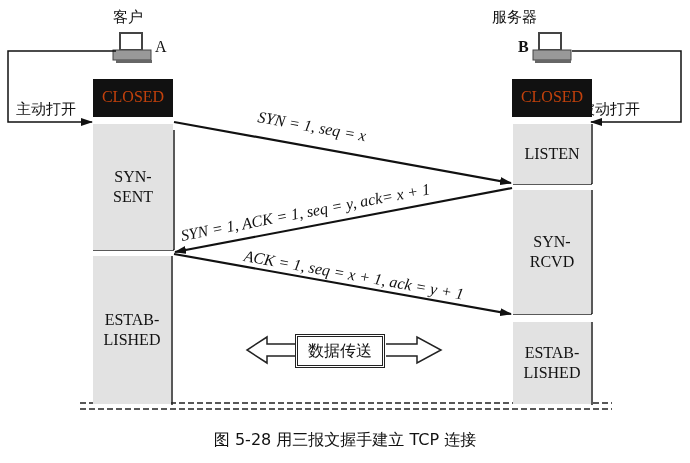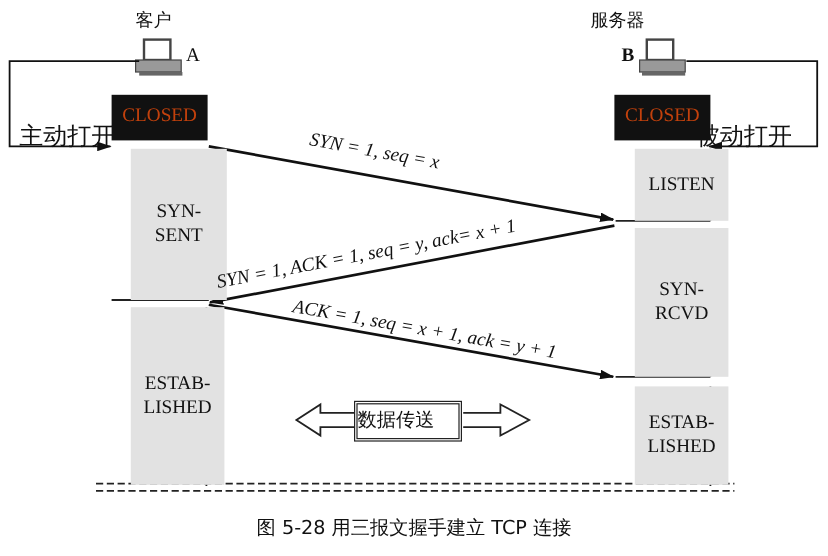--- a/index.html
+++ b/index.html
@@ -10,7 +10,7 @@
   .closed { background:#111; color:#c2410c; font-size:16px; text-align:center; line-height:36px; }
   .state { background:#e2e2e2; text-align:center; font-size:16px; line-height:20px;
            display:flex; align-items:center; justify-content:center;margin-left:16px; }
-  .open-label { font-family:"DejaVu Sans", sans-serif; font-size:20px; }
+  .open-label { font-family:"DejaVu Sans", sans-serif; font-size:15px; }
   .msg { font-size:16px; font-style:italic; white-space:nowrap; transform-origin:left center; }
   .caption { font-family:"DejaVu Sans", sans-serif; font-size:16px; width:690px; text-align:center; }
   svg { position:absolute; left:0; top:0; }

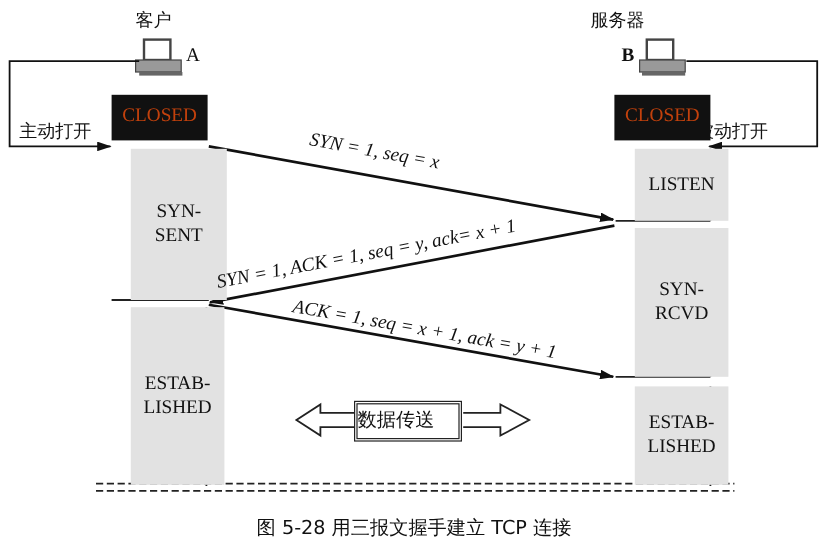--- a/index.html
+++ b/index.html
@@ -9,7 +9,7 @@
   .host-label { font-family:"DejaVu Sans", sans-serif; font-size:15px;text-align:right; }
   .closed { background:#111; color:#c2410c; font-size:16px; text-align:center; line-height:36px; }
   .state { background:#e2e2e2; text-align:center; font-size:16px; line-height:20px;
-           display:flex; align-items:center; justify-content:center;margin-left:16px; }
+           display:flex; align-items:center; justify-content:center; }
   .open-label { font-family:"DejaVu Sans", sans-serif; font-size:15px; }
   .msg { font-size:16px; font-style:italic; white-space:nowrap; transform-origin:left center; }
   .caption { font-family:"DejaVu Sans", sans-serif; font-size:16px; width:690px; text-align:center; }

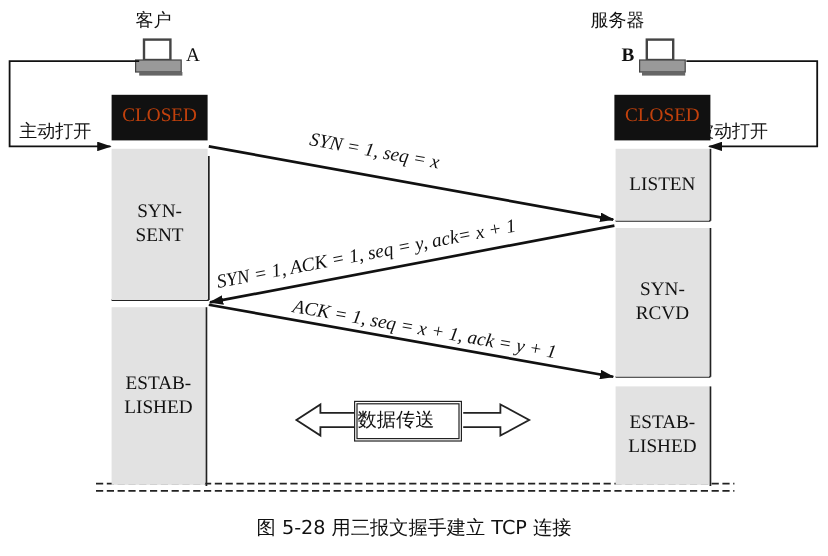--- a/index.html
+++ b/index.html
@@ -15,7 +15,7 @@
   .caption { font-family:"DejaVu Sans", sans-serif; font-size:16px; width:690px; text-align:center; }
   svg { position:absolute; left:0; top:0; }
   .data-box { border:3px double #222; background:#fff; font-family:Liberation Serif, serif;
-              font-size:16px; text-align:left; line-height:28px; }
+              font-size:16px; text-align:center; line-height:28px; }
 </style>
 </head>
 <body>

